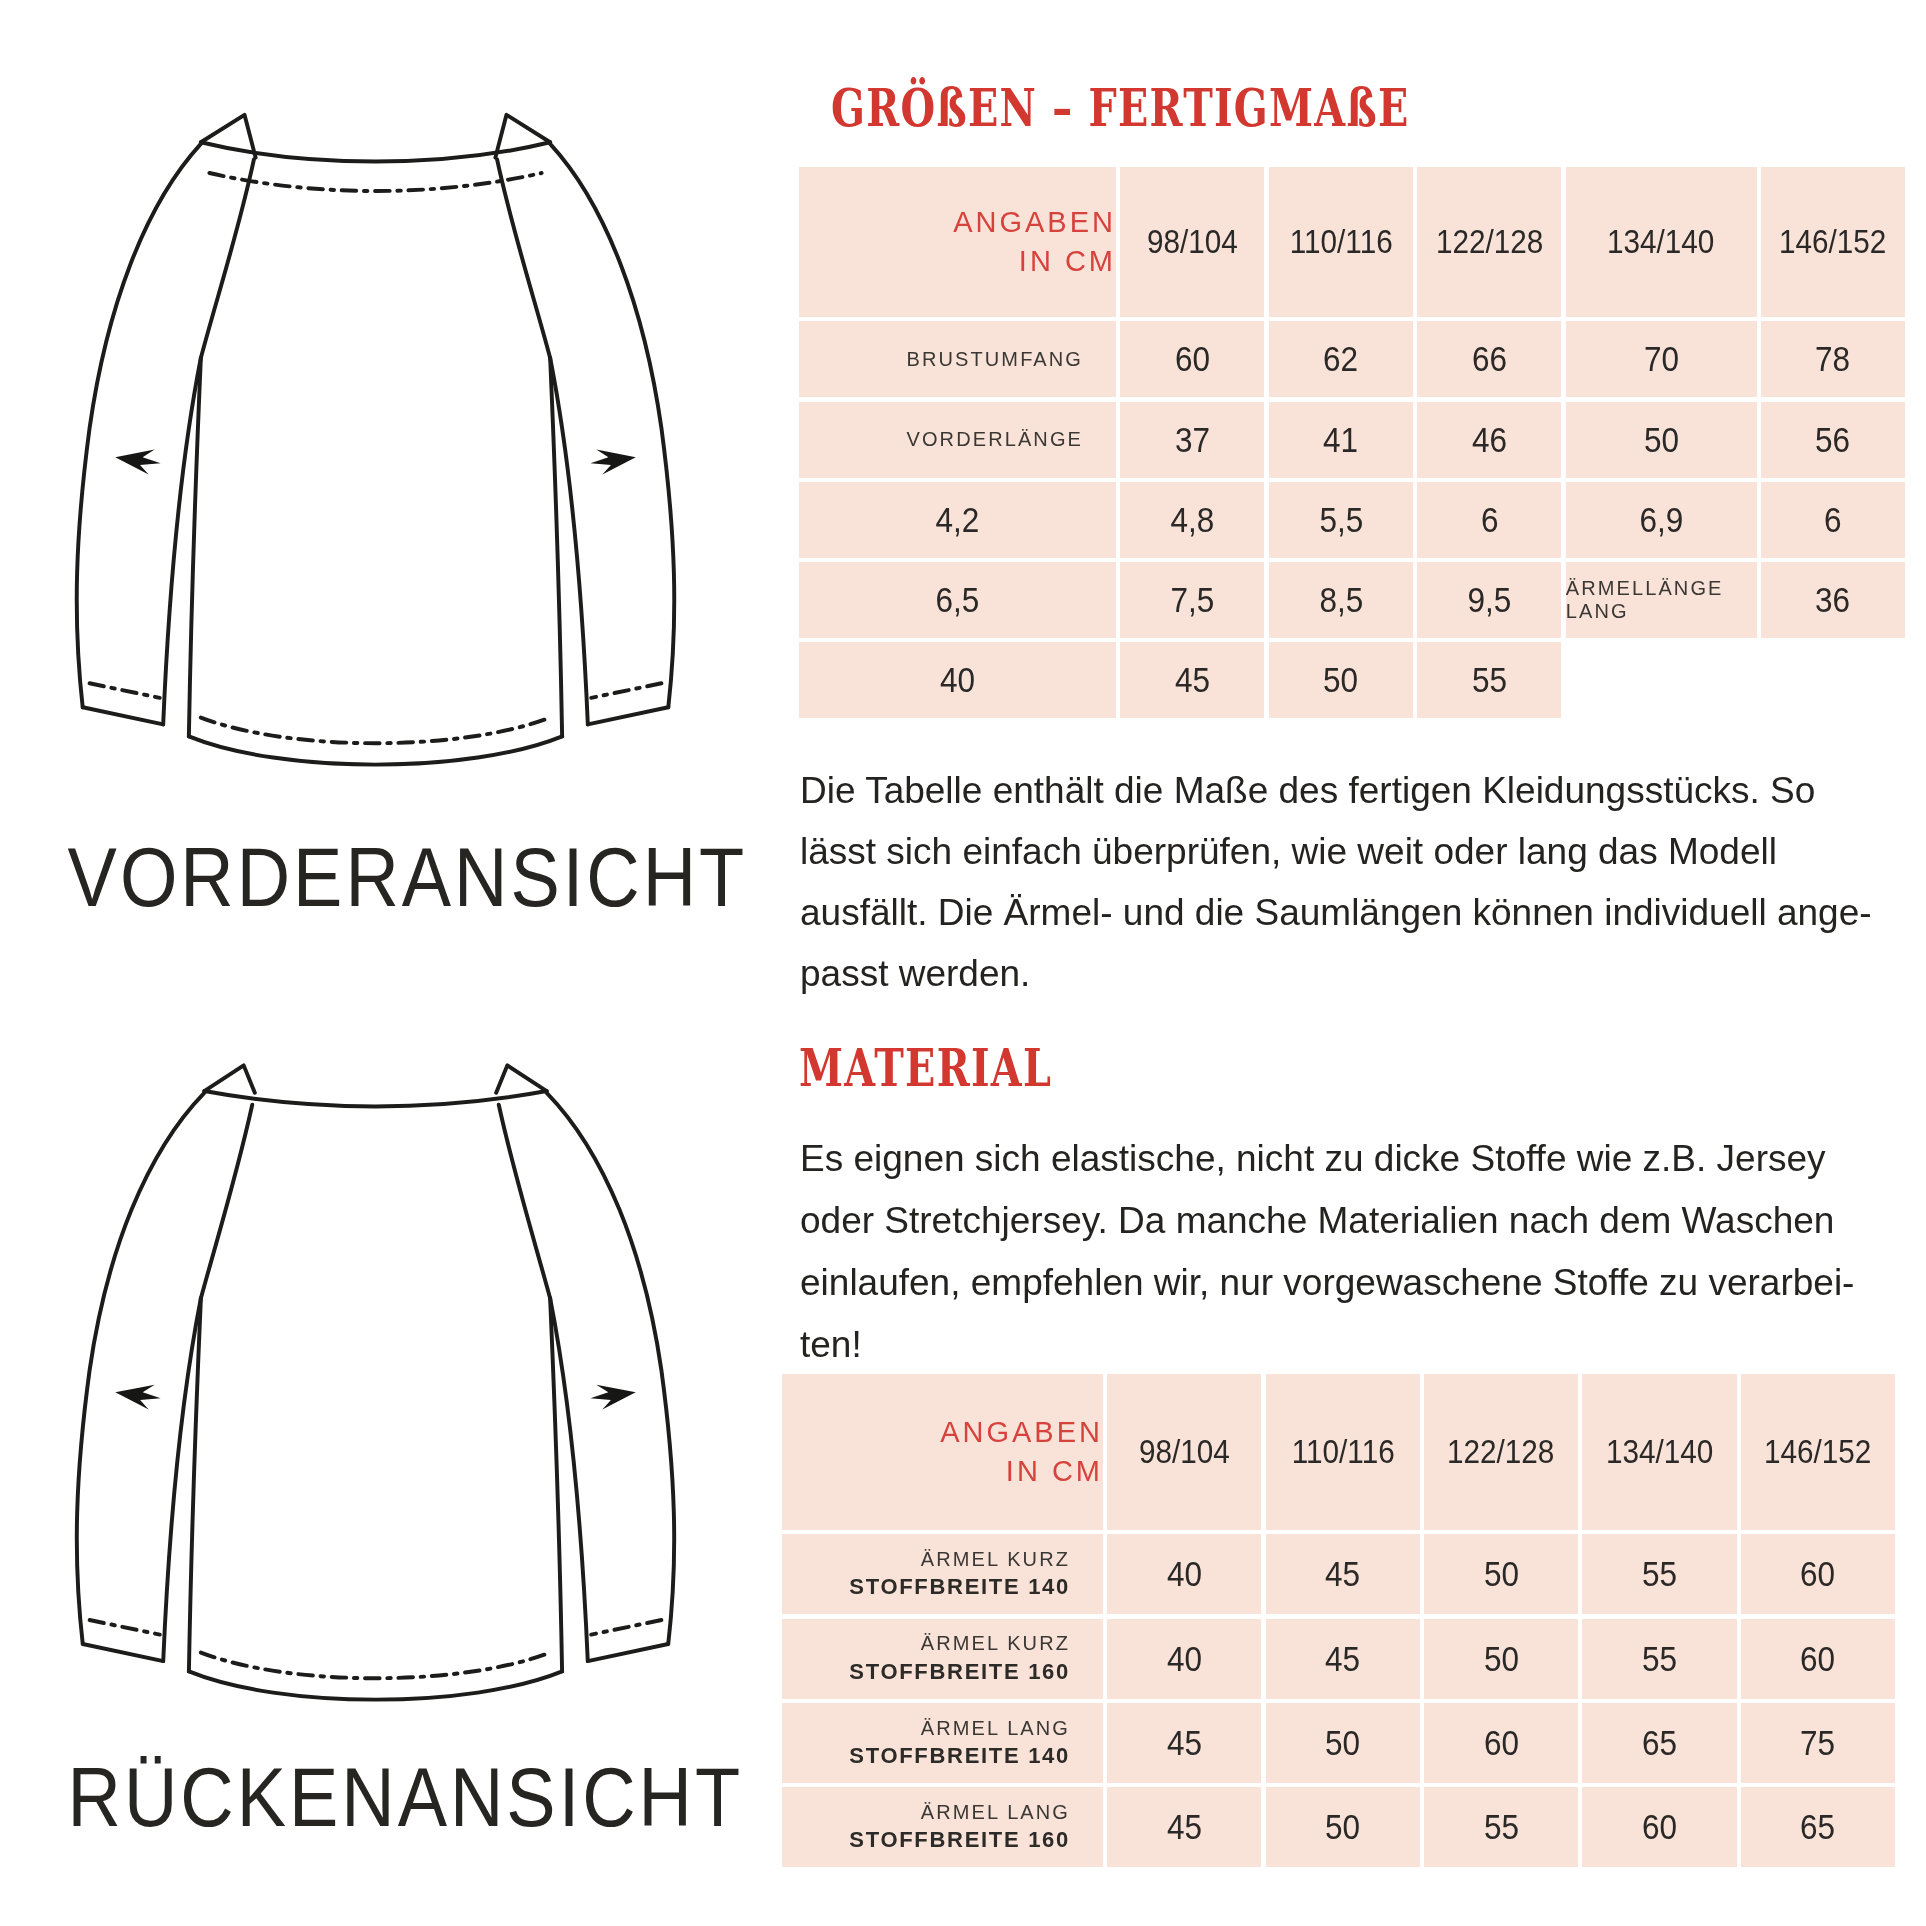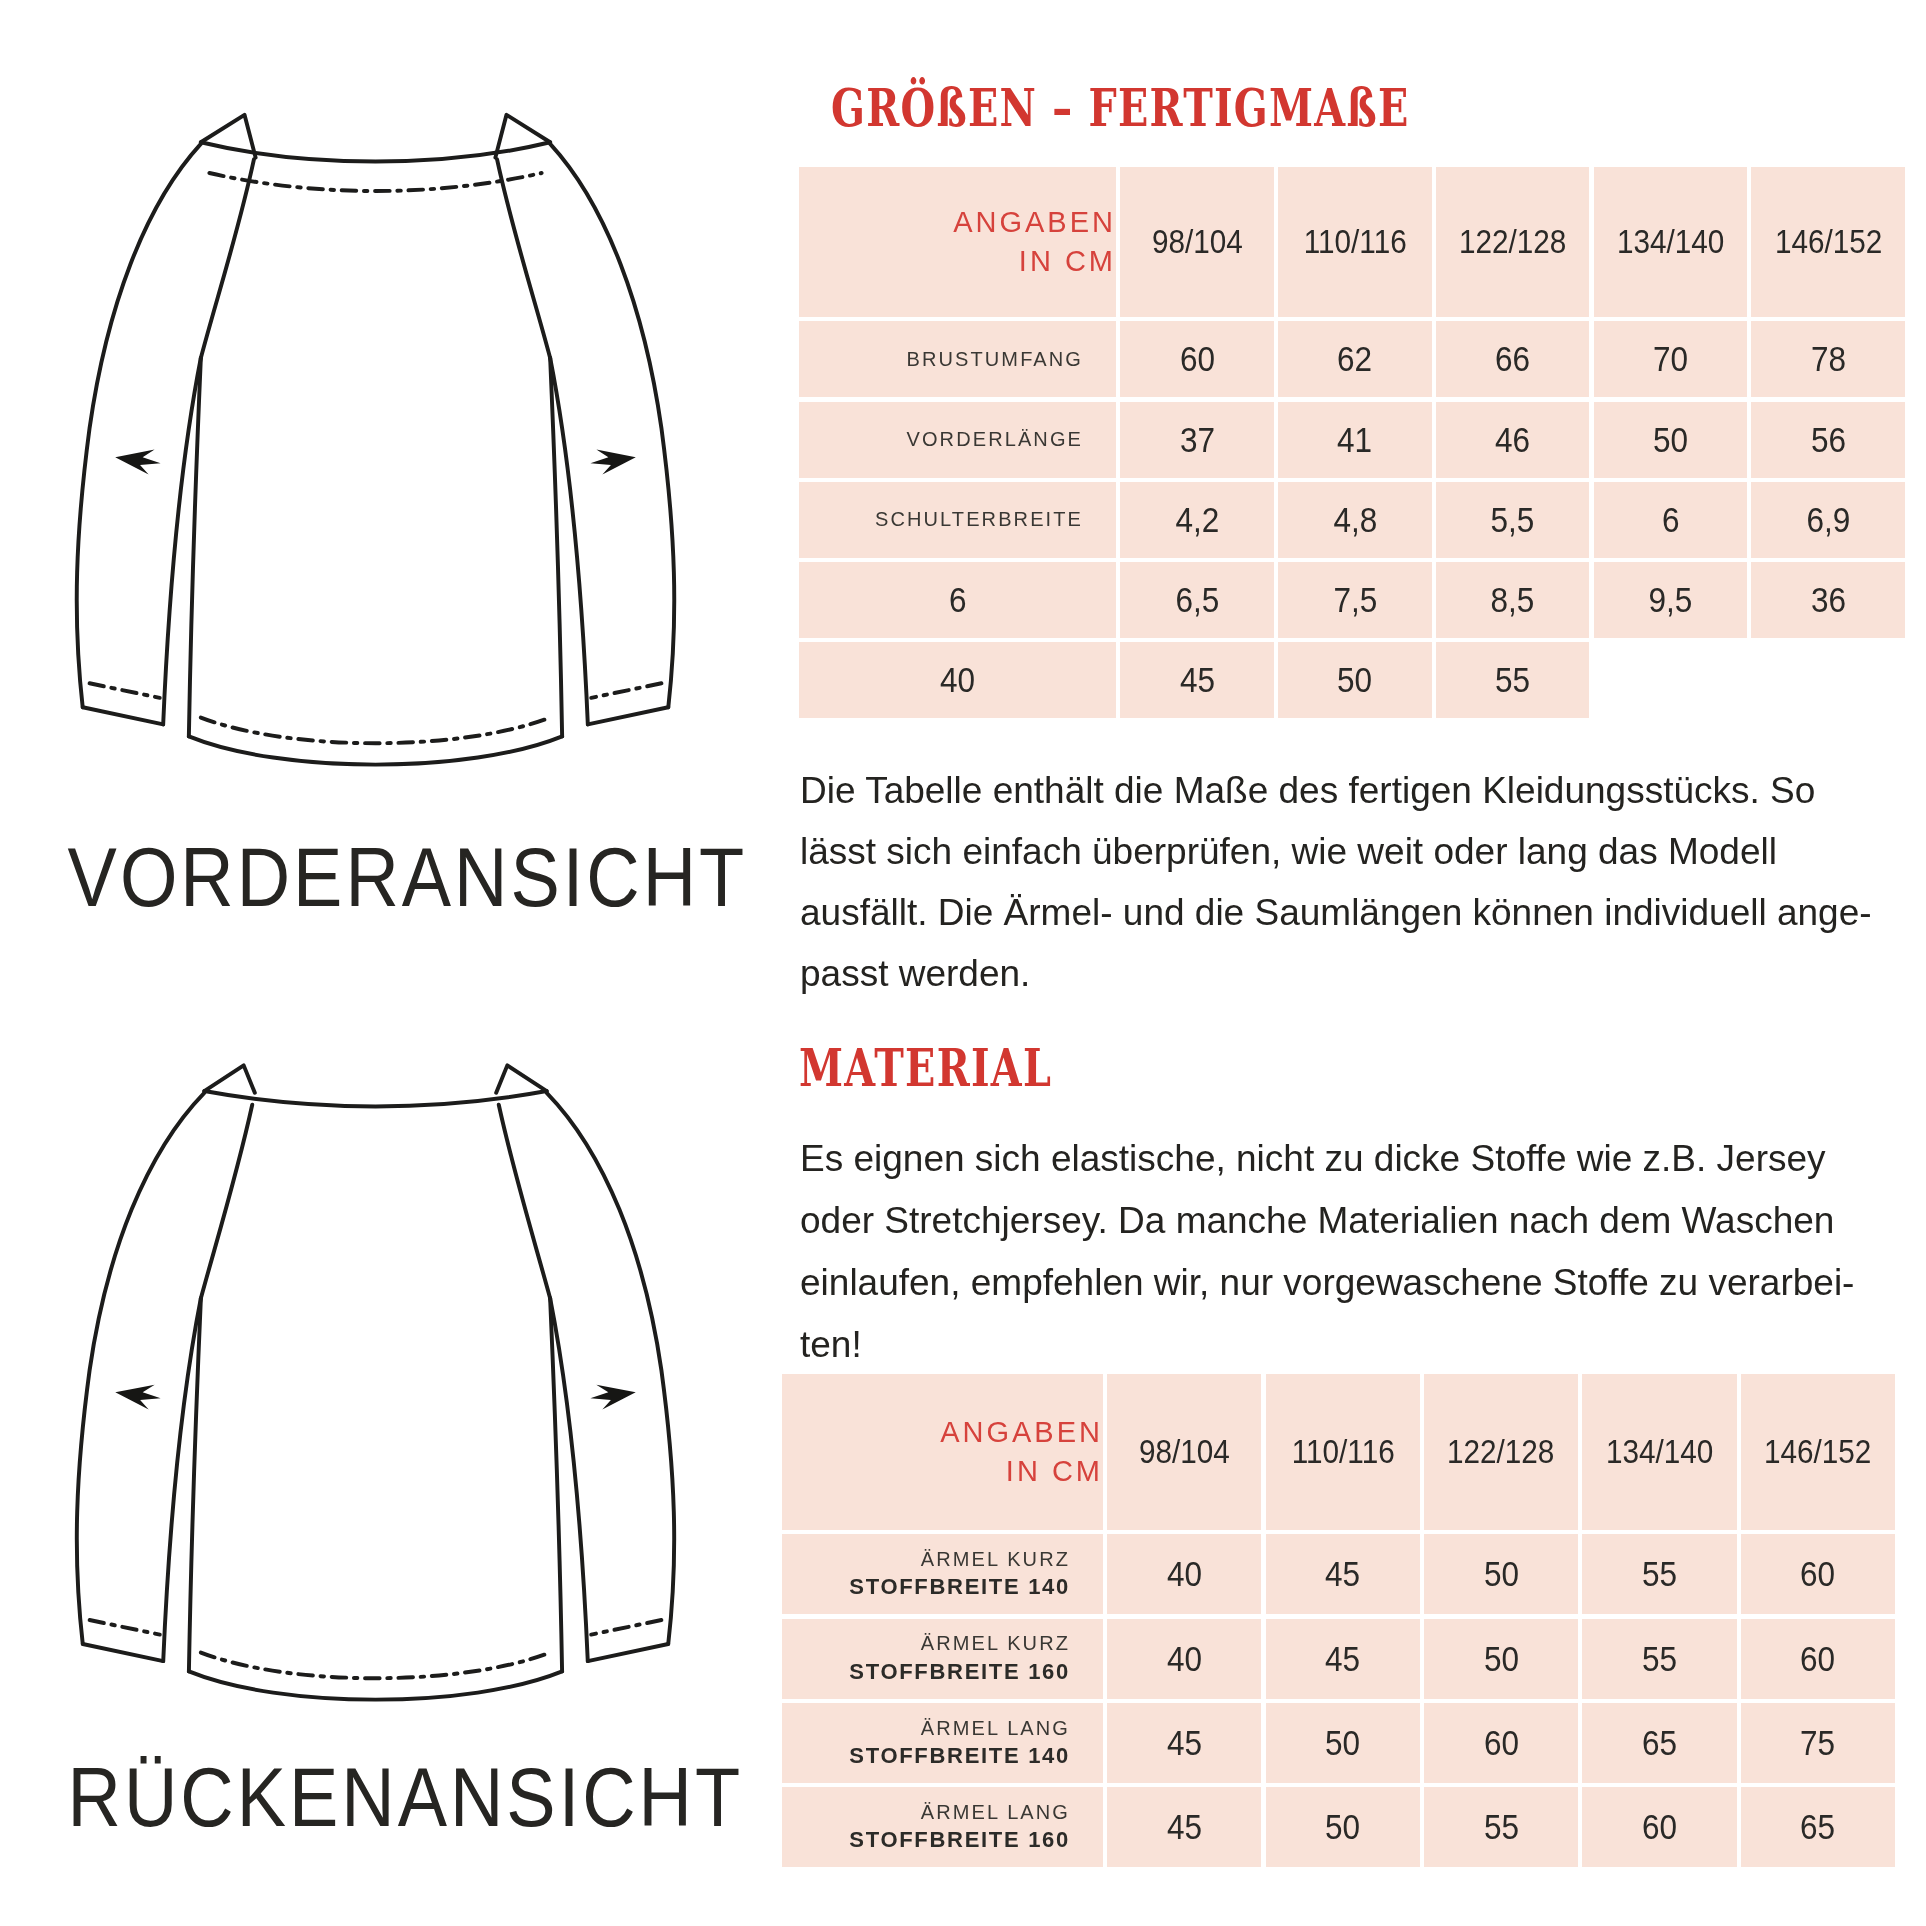--- a/index.html
+++ b/index.html
@@ -183,9 +183,6 @@
       <span class="value cond">56</span>
     </div>
 
-  <div class="cell row-label">
-      <span class="lab1">SCHULTERBREITE</span>
-    </div>
   <div class="cell">
       <span class="value cond">4,2</span>
     </div>

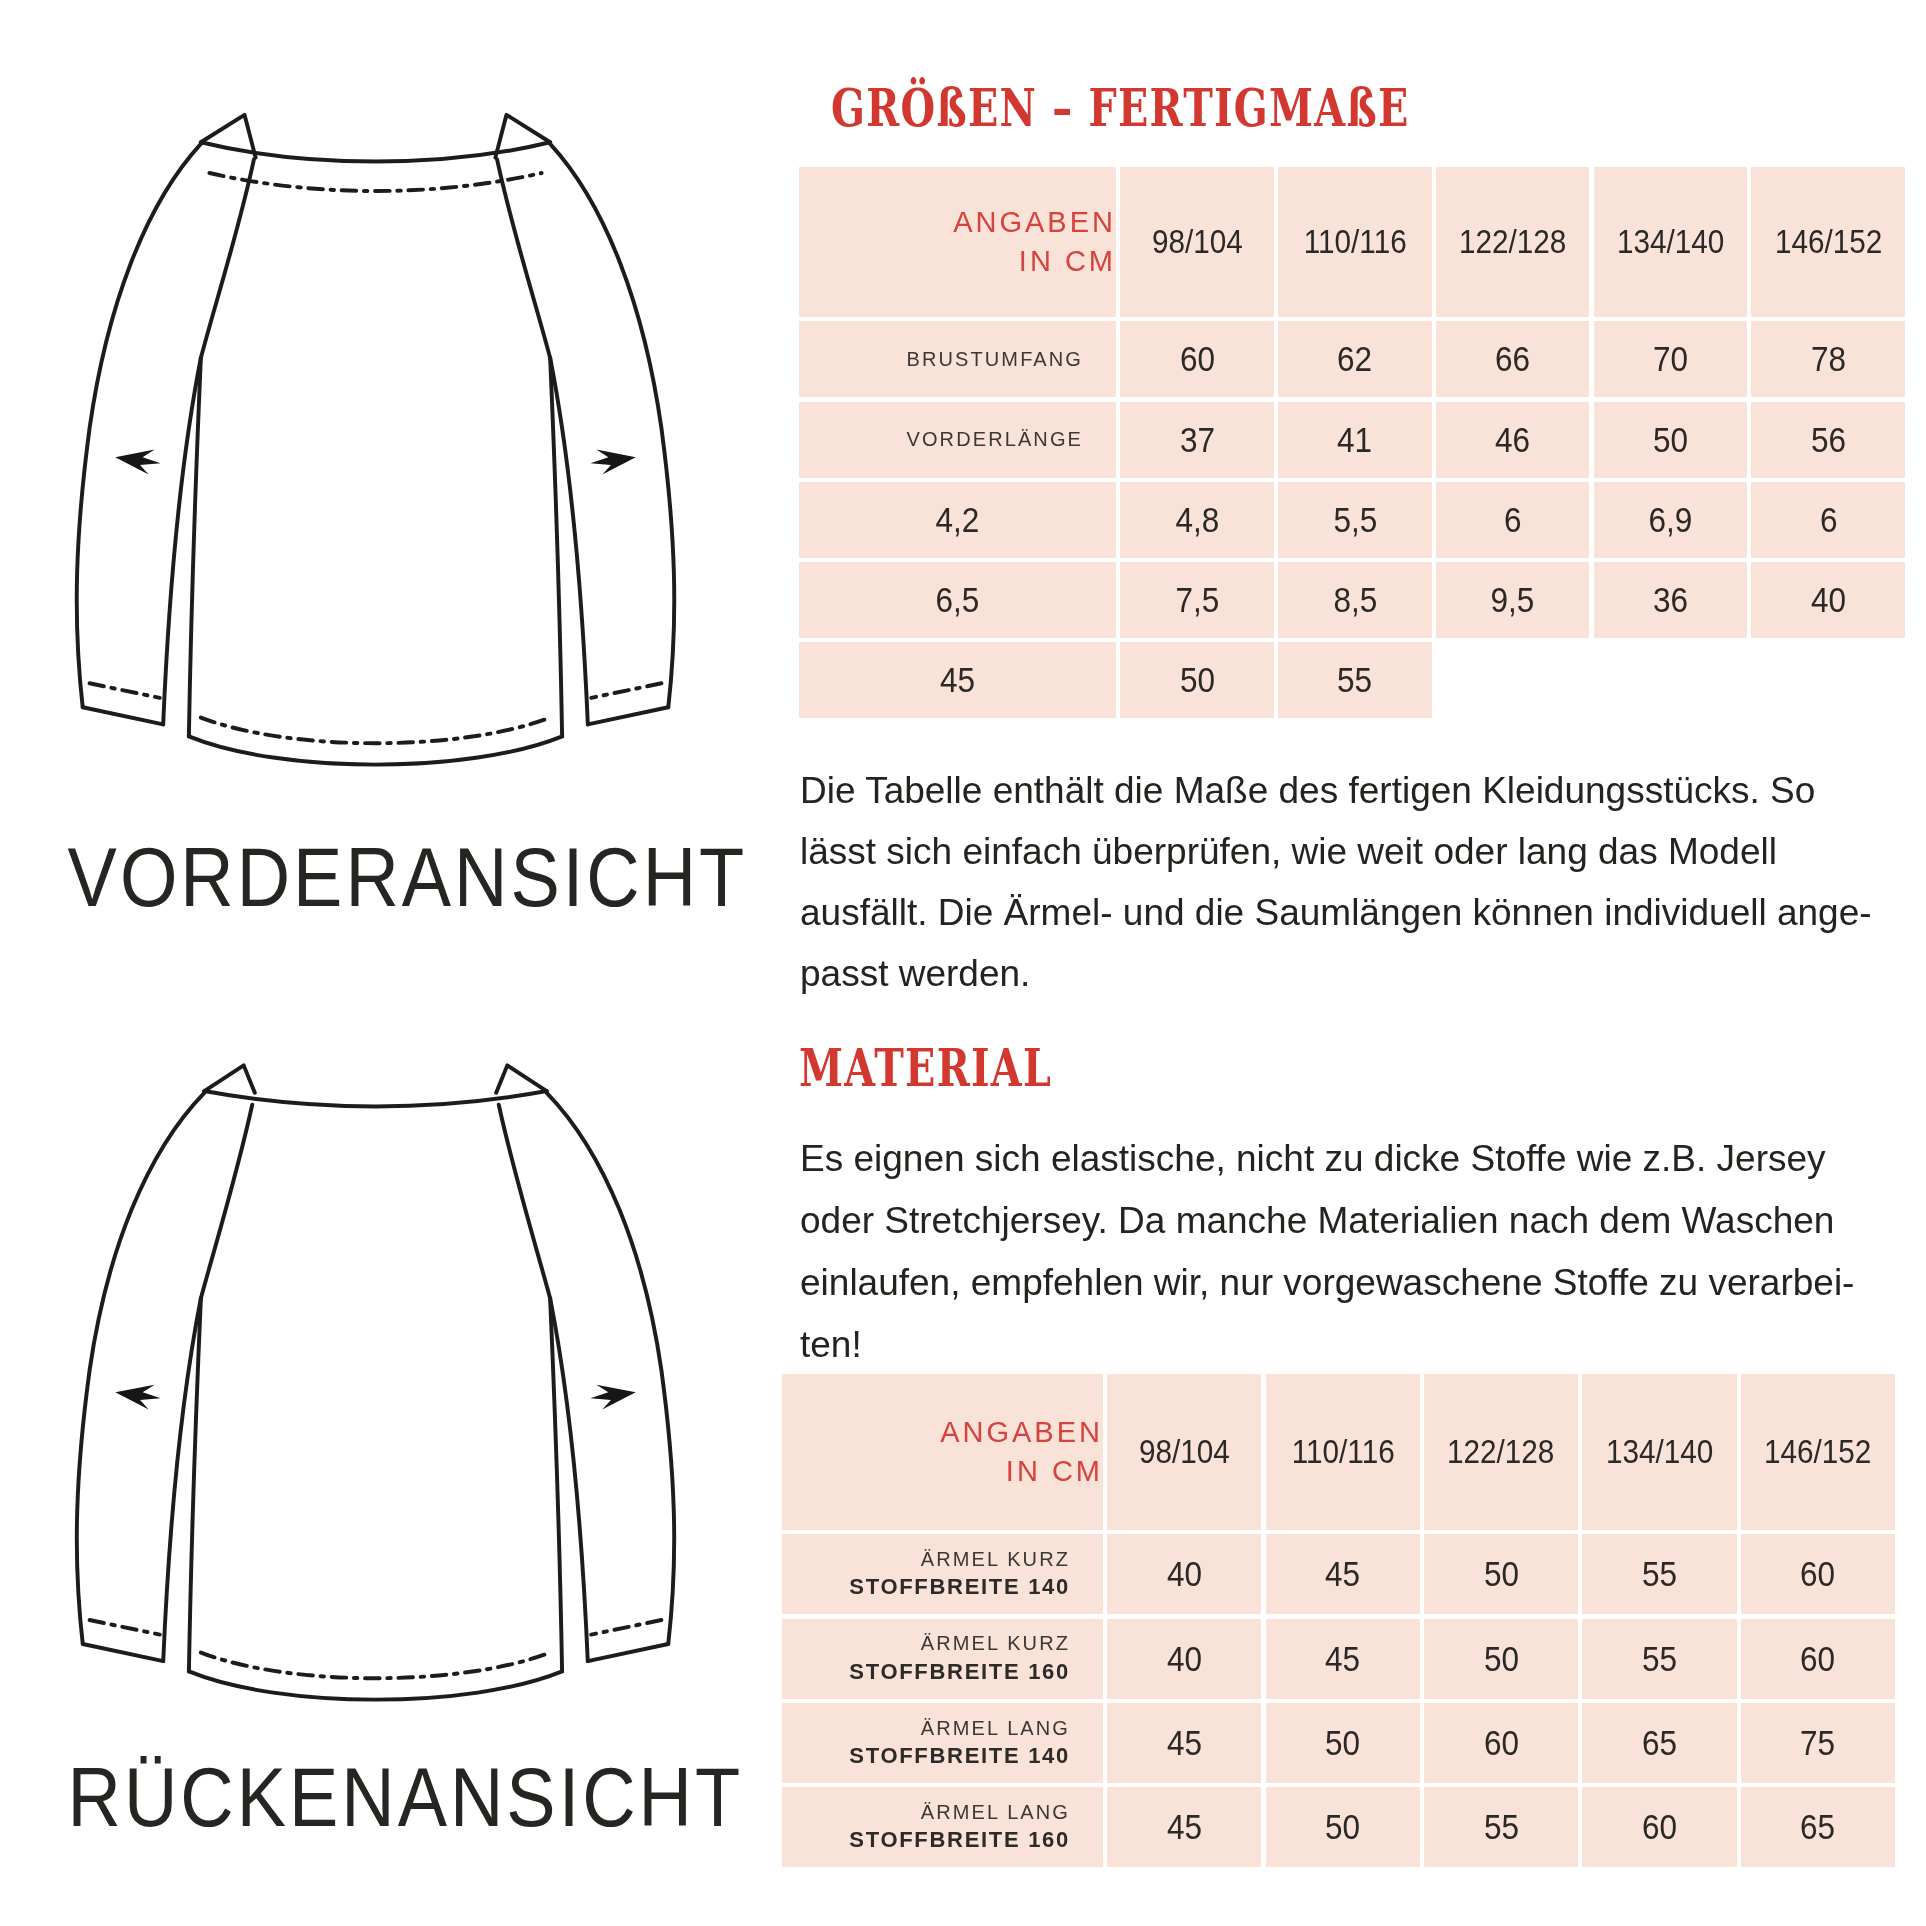--- a/index.html
+++ b/index.html
@@ -215,6 +215,9 @@
       <span class="value cond">9,5</span>
     </div>
 
+  <div class="cell row-label">
+      <span class="lab1">ÄRMELLÄNGE LANG</span>
+    </div>
   <div class="cell">
       <span class="value cond">36</span>
     </div>

